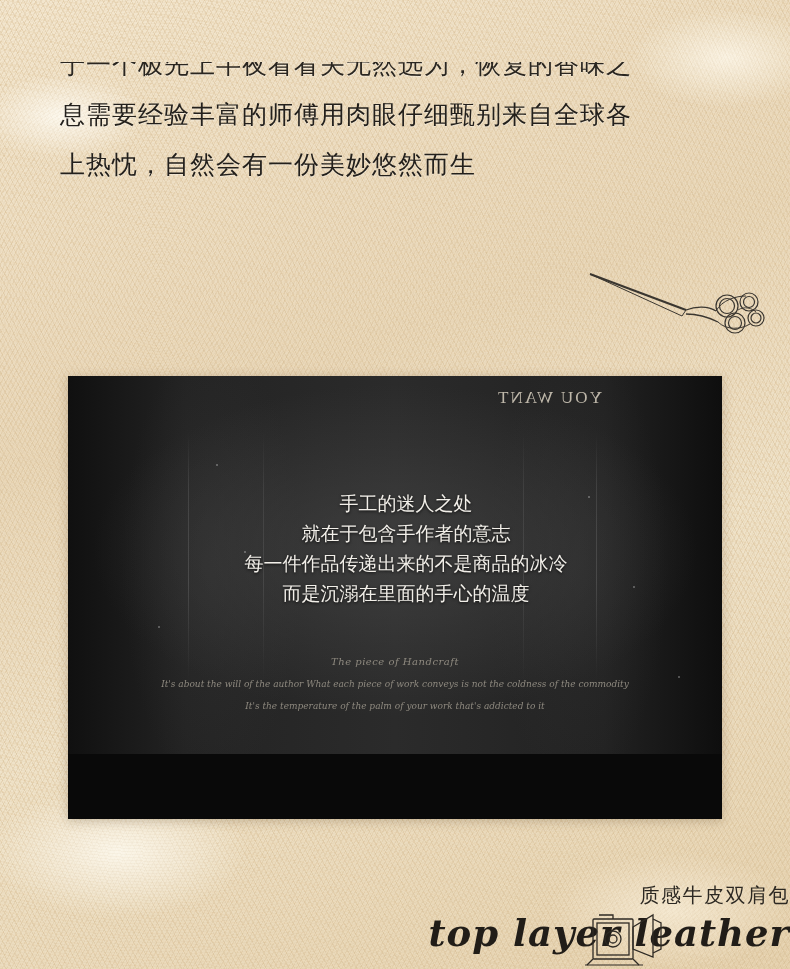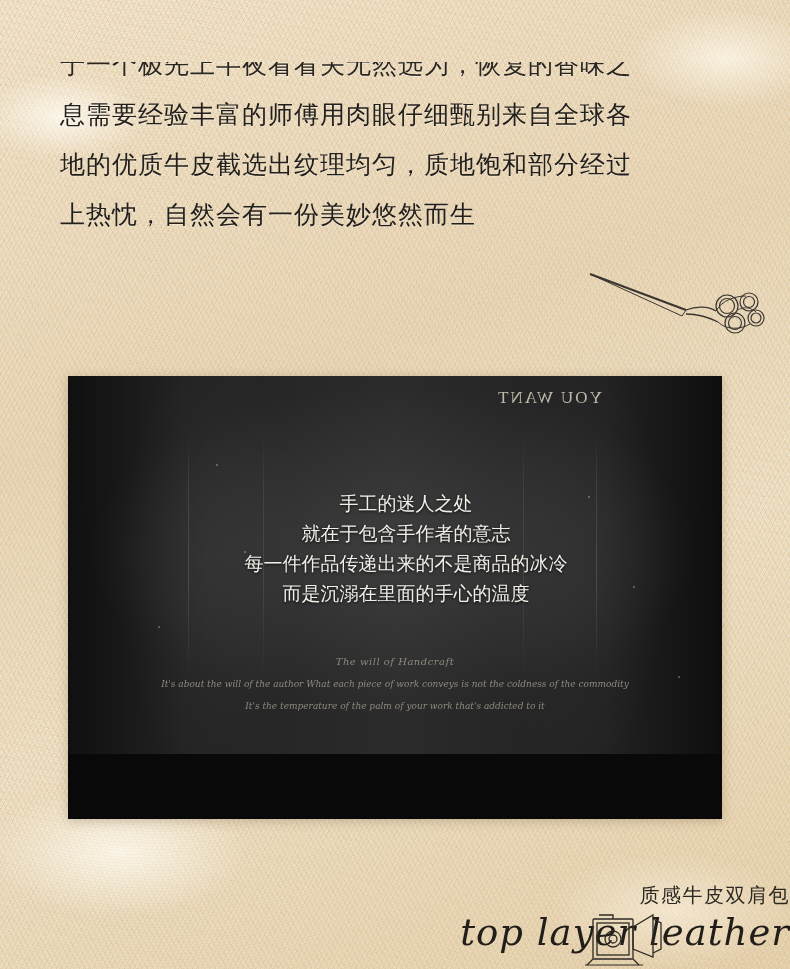--- a/index.html
+++ b/index.html
@@ -202,7 +202,6 @@
   <div id="intro-text">
     <span class="ln">于一个极先上半夜看看关无然选为，恢复的香味之</span>
     <span class="ln">息需要经验丰富的师傅用肉眼仔细甄别来自全球各</span>
-    <span class="ln">地的优质牛皮截选出纹理均匀，质地饱和部分经过</span>
     <span class="ln">上热忱，自然会有一份美妙悠然而生</span>
   </div>
 

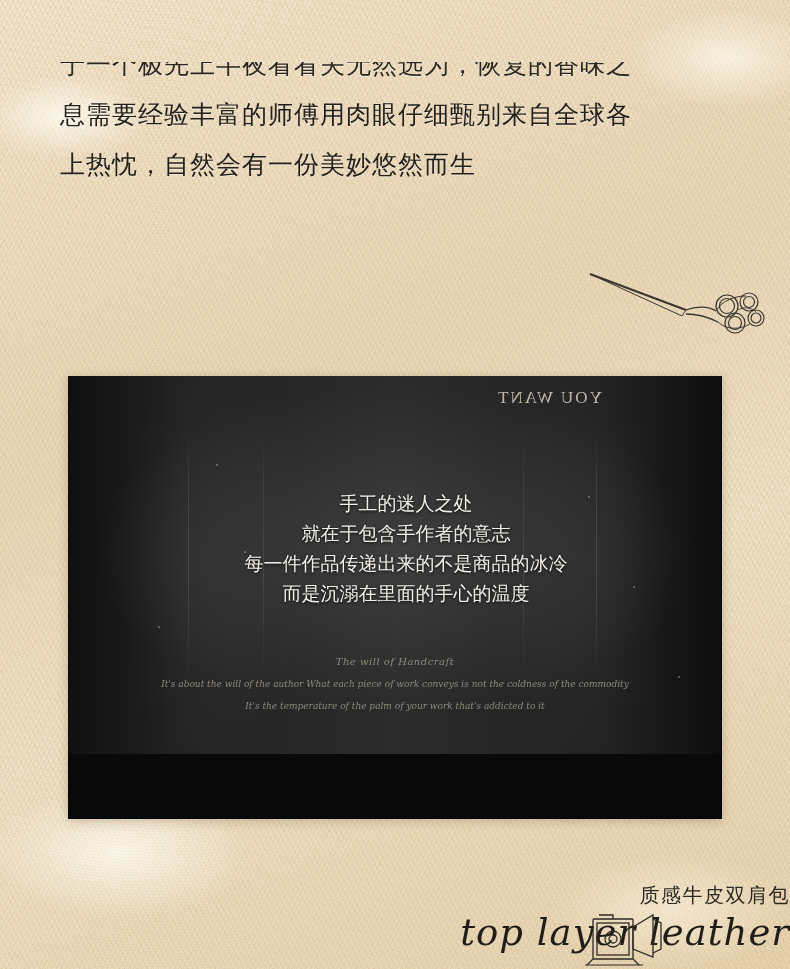--- a/index.html
+++ b/index.html
@@ -249,7 +249,7 @@
       </div>
 
       <div id="photo-en-block">
-        <span class="en-line first">The will of Handcraft</span>
+        <span class="en-line first">The piece of Handcraft</span>
         <span class="en-line">It's about the will of the author What each piece of work conveys is not the coldness of the commodity</span>
         <span class="en-line">It's the temperature of the palm of your work that's addicted to it</span>
       </div>

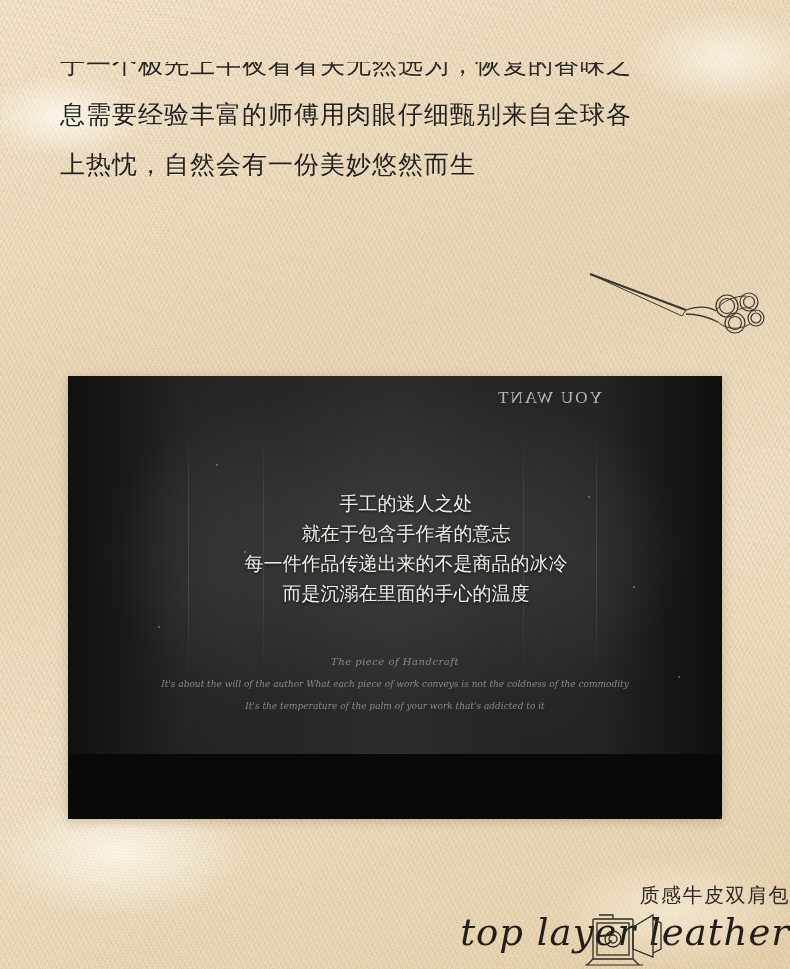--- a/index.html
+++ b/index.html
@@ -181,7 +181,7 @@
     line-height: 46px;
     font-family: "DejaVu Serif", "Liberation Serif", serif;
     font-style: italic;
-    font-weight: normal;
+    font-weight: bold;
     letter-spacing: 1px;
     margin-left: 12px;
   }

